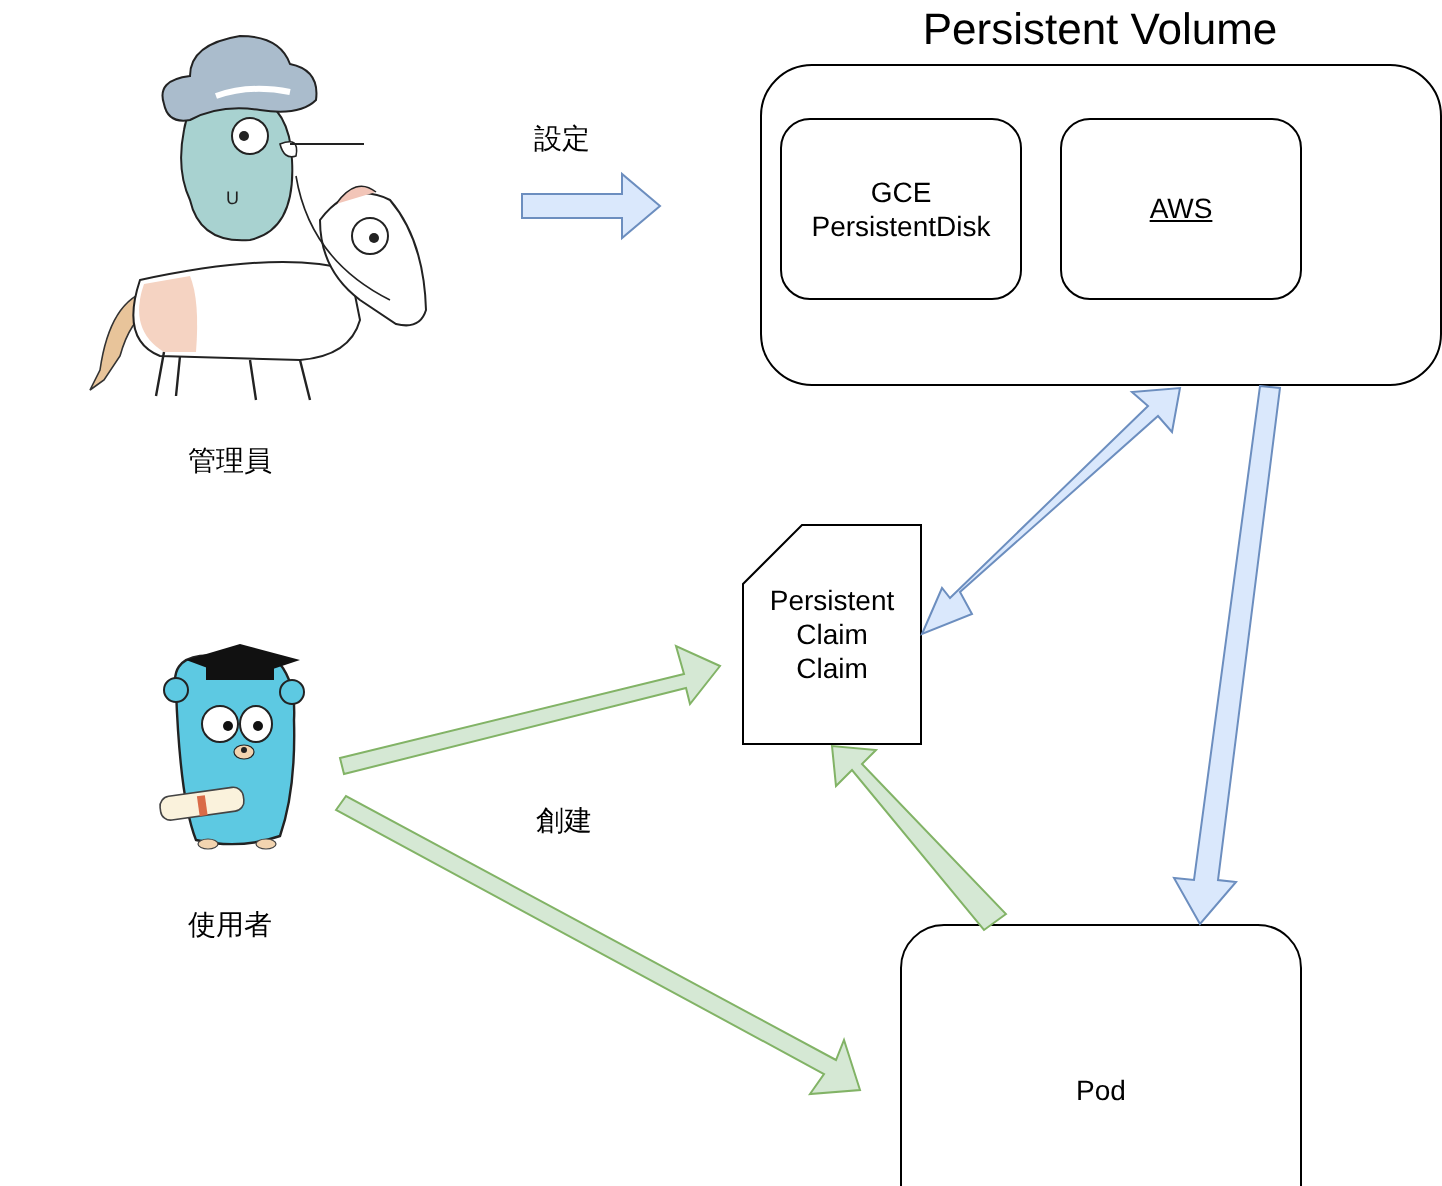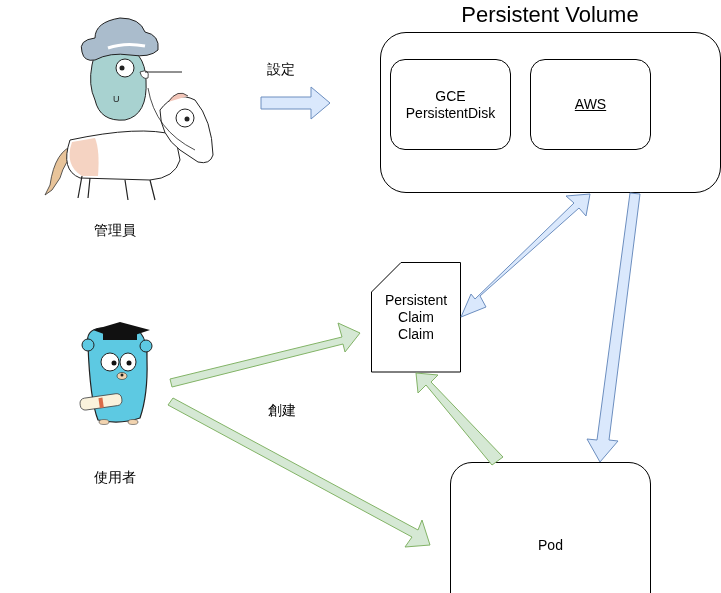--- a/index.html
+++ b/index.html
@@ -115,7 +115,7 @@
 </div>
 
 <div class="abs label" style="left:80px; top:222px; width:70px;">管理員</div>
-<div class="abs label" style="left:80px; top:454px; width:70px;margin-top:15px;">使用者</div>
+<div class="abs label" style="left:80px; top:454px; width:70px;">使用者</div>
 
 <div class="abs label" style="left:256px; top:61px; width:50px;">設定</div>
 <div class="abs label" style="left:257px; top:402px; width:50px;">創建</div>

